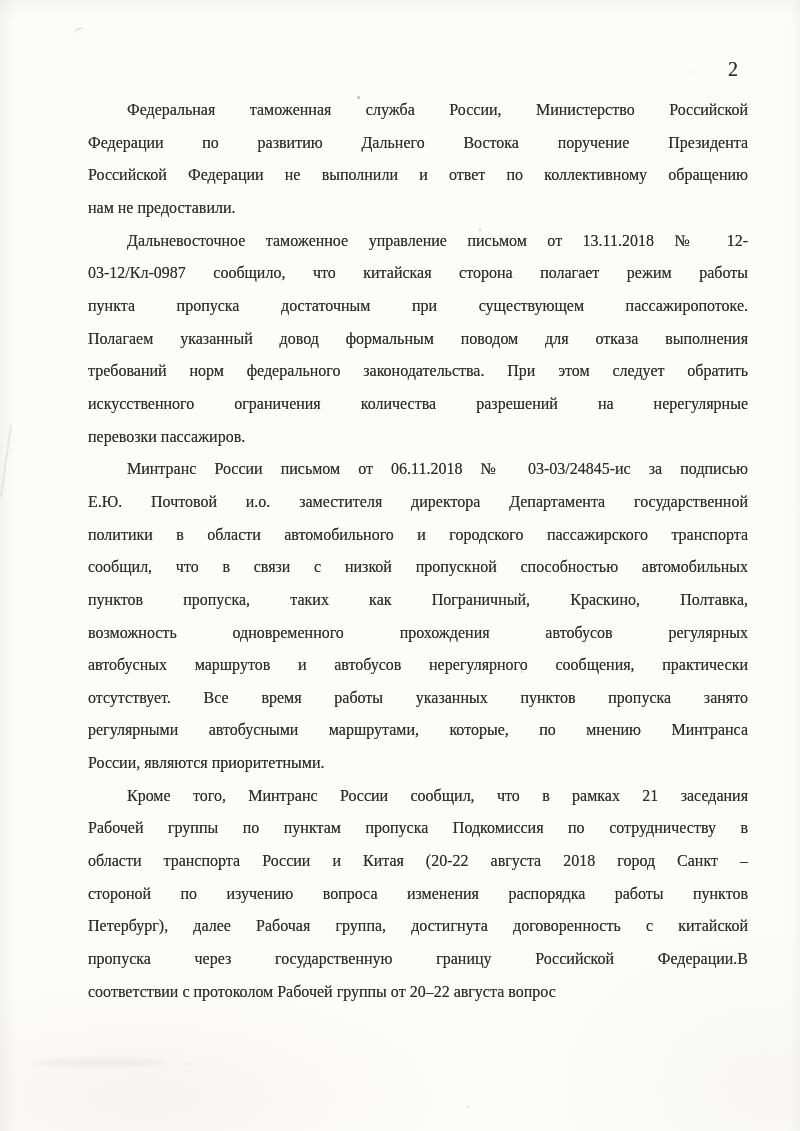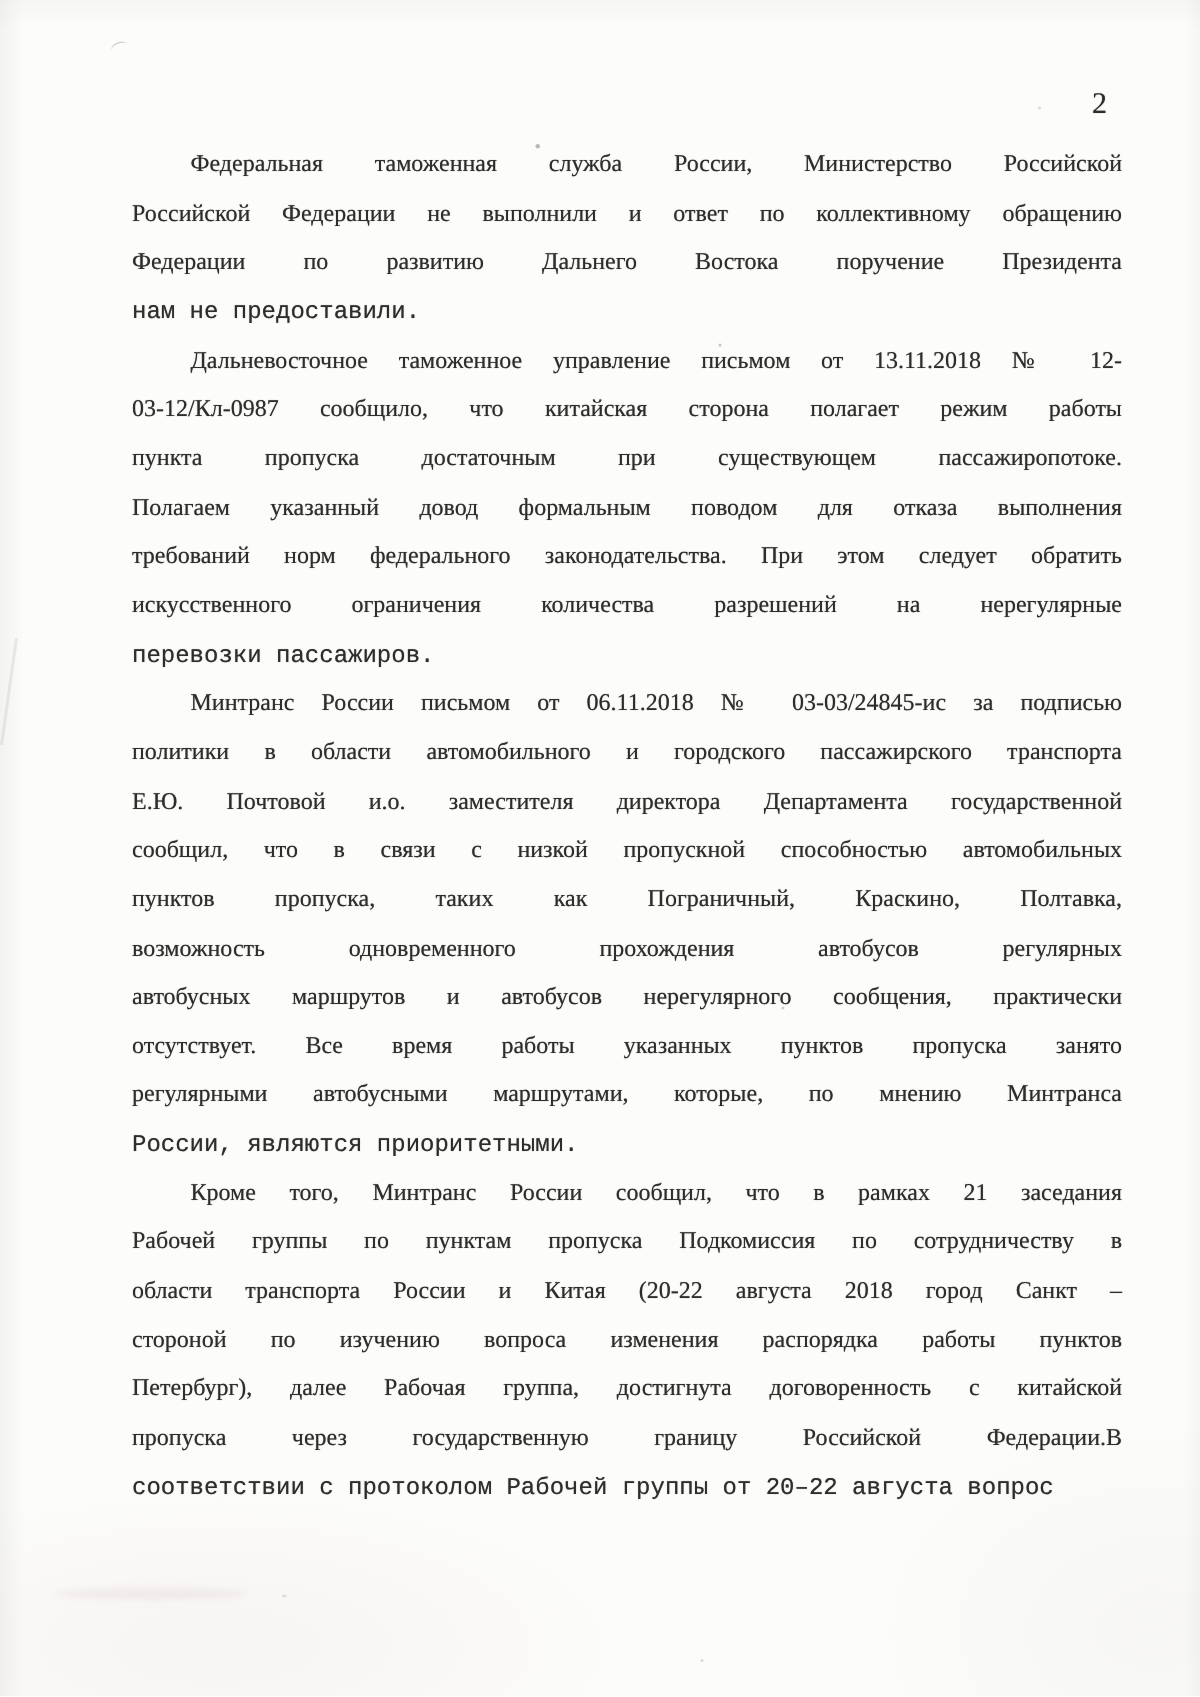--- a/index.html
+++ b/index.html
@@ -79,8 +79,8 @@
 
   <div class="textblock">
       <div class="line first">Федеральная таможенная служба России, Министерство Российской</div>
+      <div class="line">Федерации по развитию Дальнего Востока поручение Президента</div>
       <div class="line">Российской Федерации не выполнили и ответ по коллективному обращению</div>
-      <div class="line">Федерации по развитию Дальнего Востока поручение Президента</div>
       <div class="line last">нам не предоставили.</div>
       <div class="line first">Дальневосточное таможенное управление письмом от 13.11.2018 № 12-</div>
       <div class="line">03-12/Кл-0987 сообщило, что китайская сторона полагает режим работы</div>

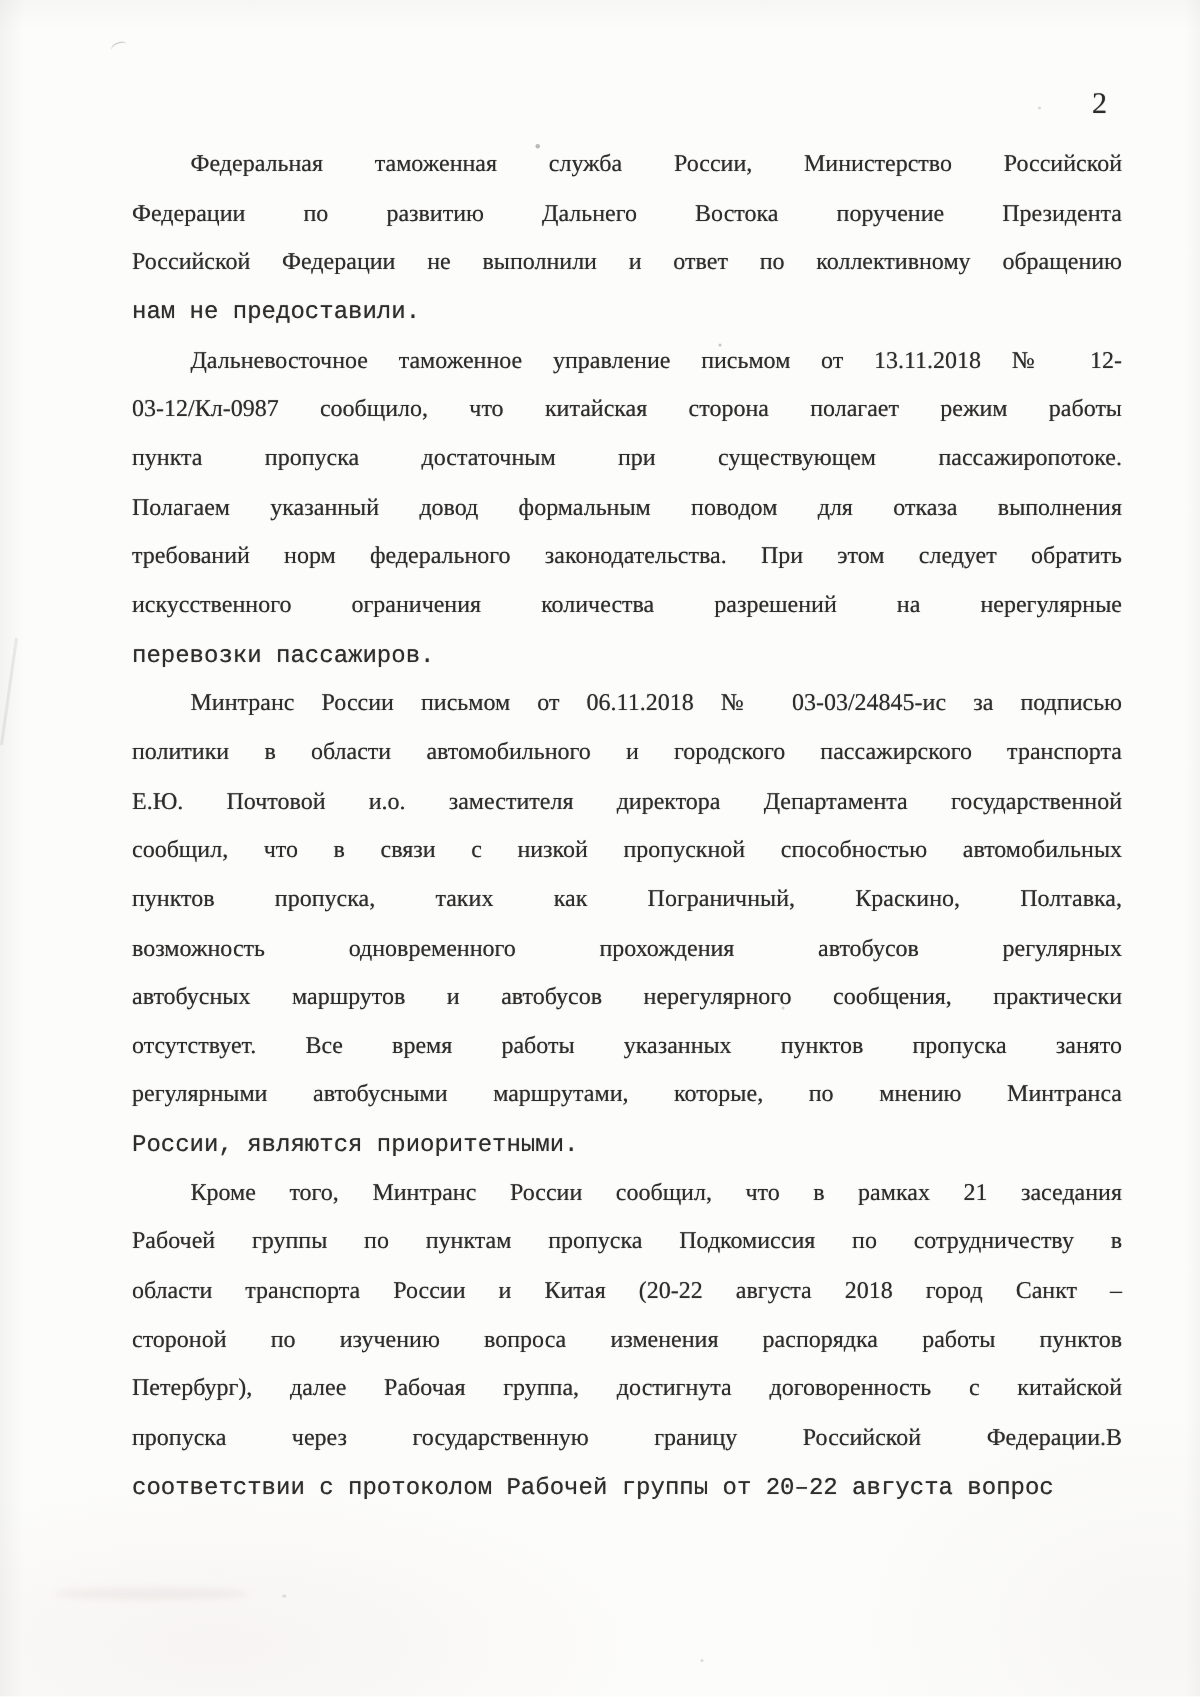--- a/index.html
+++ b/index.html
@@ -44,7 +44,7 @@
     text-shadow:0 0 .6px rgba(46,45,43,.65);
   }
   .line.first{text-indent:39px;}
-  .line.last{text-align-last:left;font-family:Liberation Mono, monospace;}
+  .line.last{text-align-last:left;}
   .speck{
     position:absolute;
     border-radius:50%;

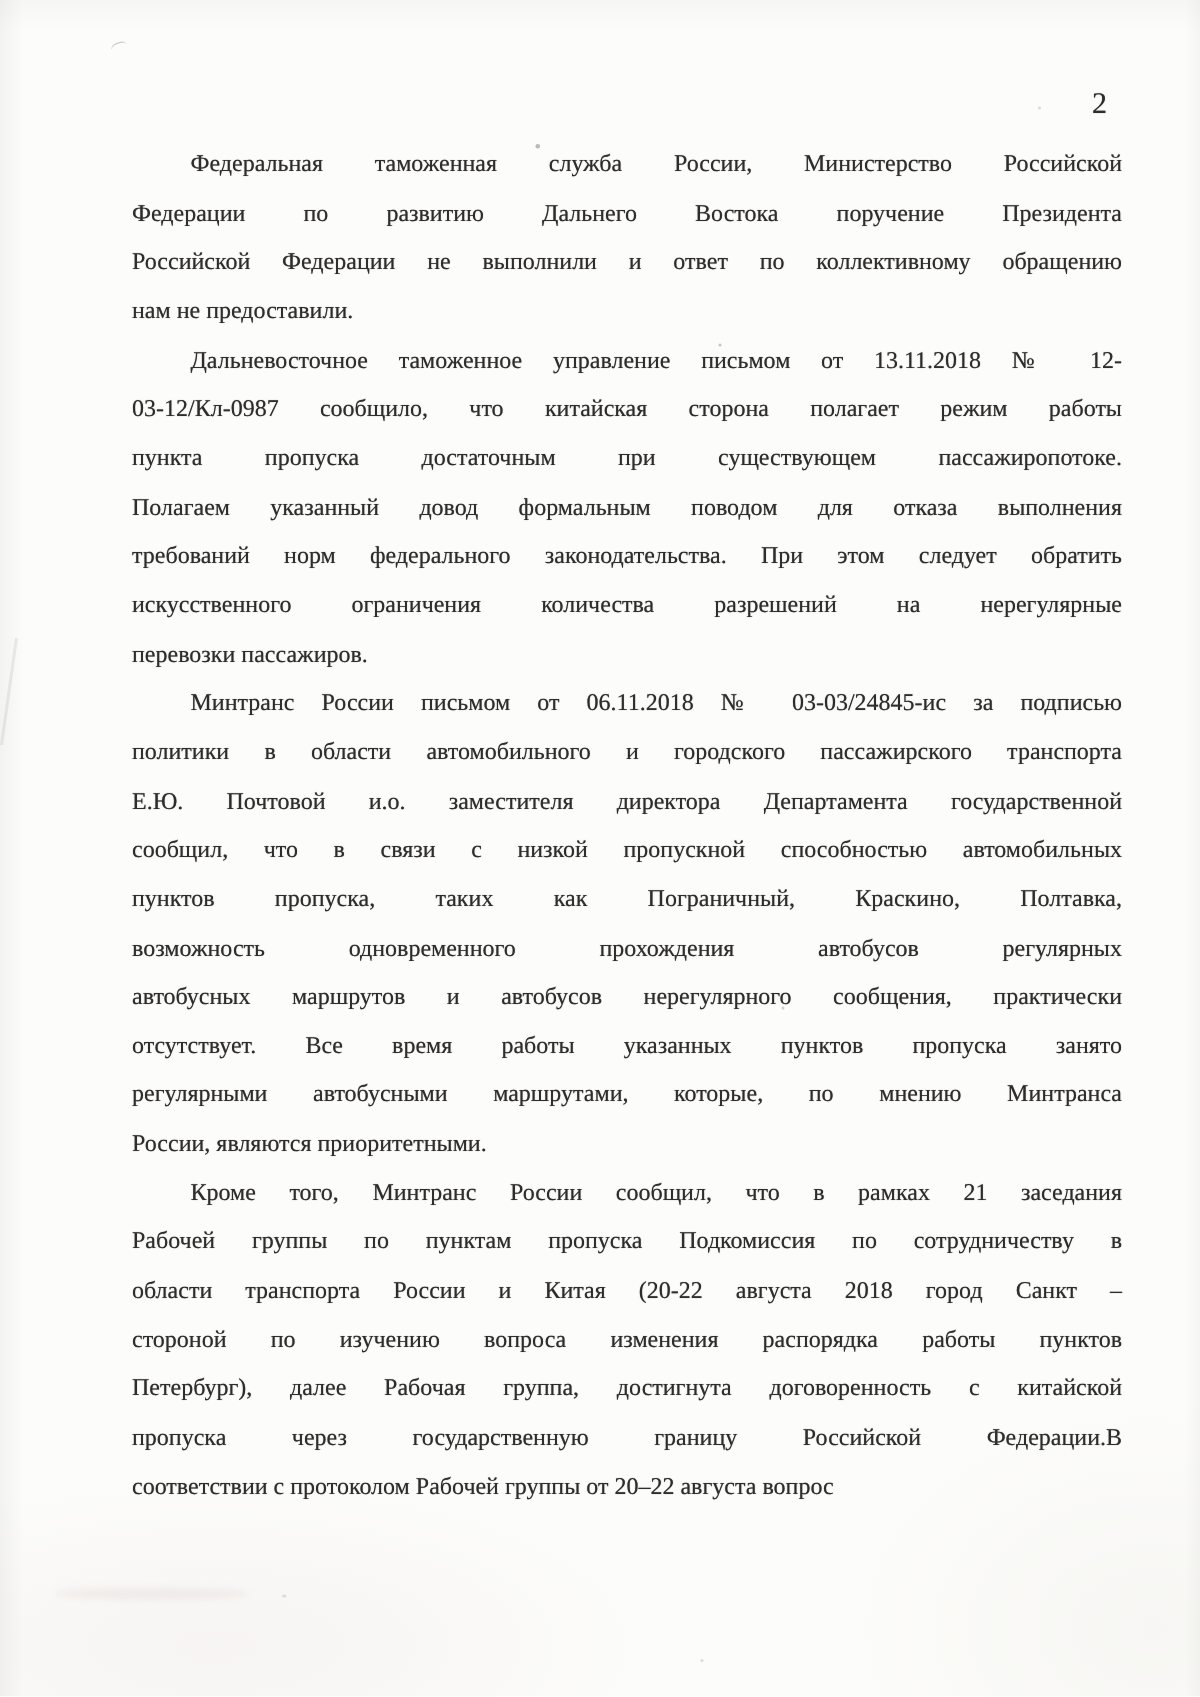--- a/index.html
+++ b/index.html
@@ -90,8 +90,8 @@
       <div class="line">искусственного ограничения количества разрешений на нерегулярные</div>
       <div class="line last">перевозки пассажиров.</div>
       <div class="line first">Минтранс России письмом от 06.11.2018 № 03-03/24845-ис за подписью</div>
+      <div class="line">Е.Ю. Почтовой и.о. заместителя директора Департамента государственной</div>
       <div class="line">политики в области автомобильного и городского пассажирского транспорта</div>
-      <div class="line">Е.Ю. Почтовой и.о. заместителя директора Департамента государственной</div>
       <div class="line">сообщил, что в связи с низкой пропускной способностью автомобильных</div>
       <div class="line">пунктов пропуска, таких как Пограничный, Краскино, Полтавка,</div>
       <div class="line">возможность одновременного прохождения автобусов регулярных</div>

